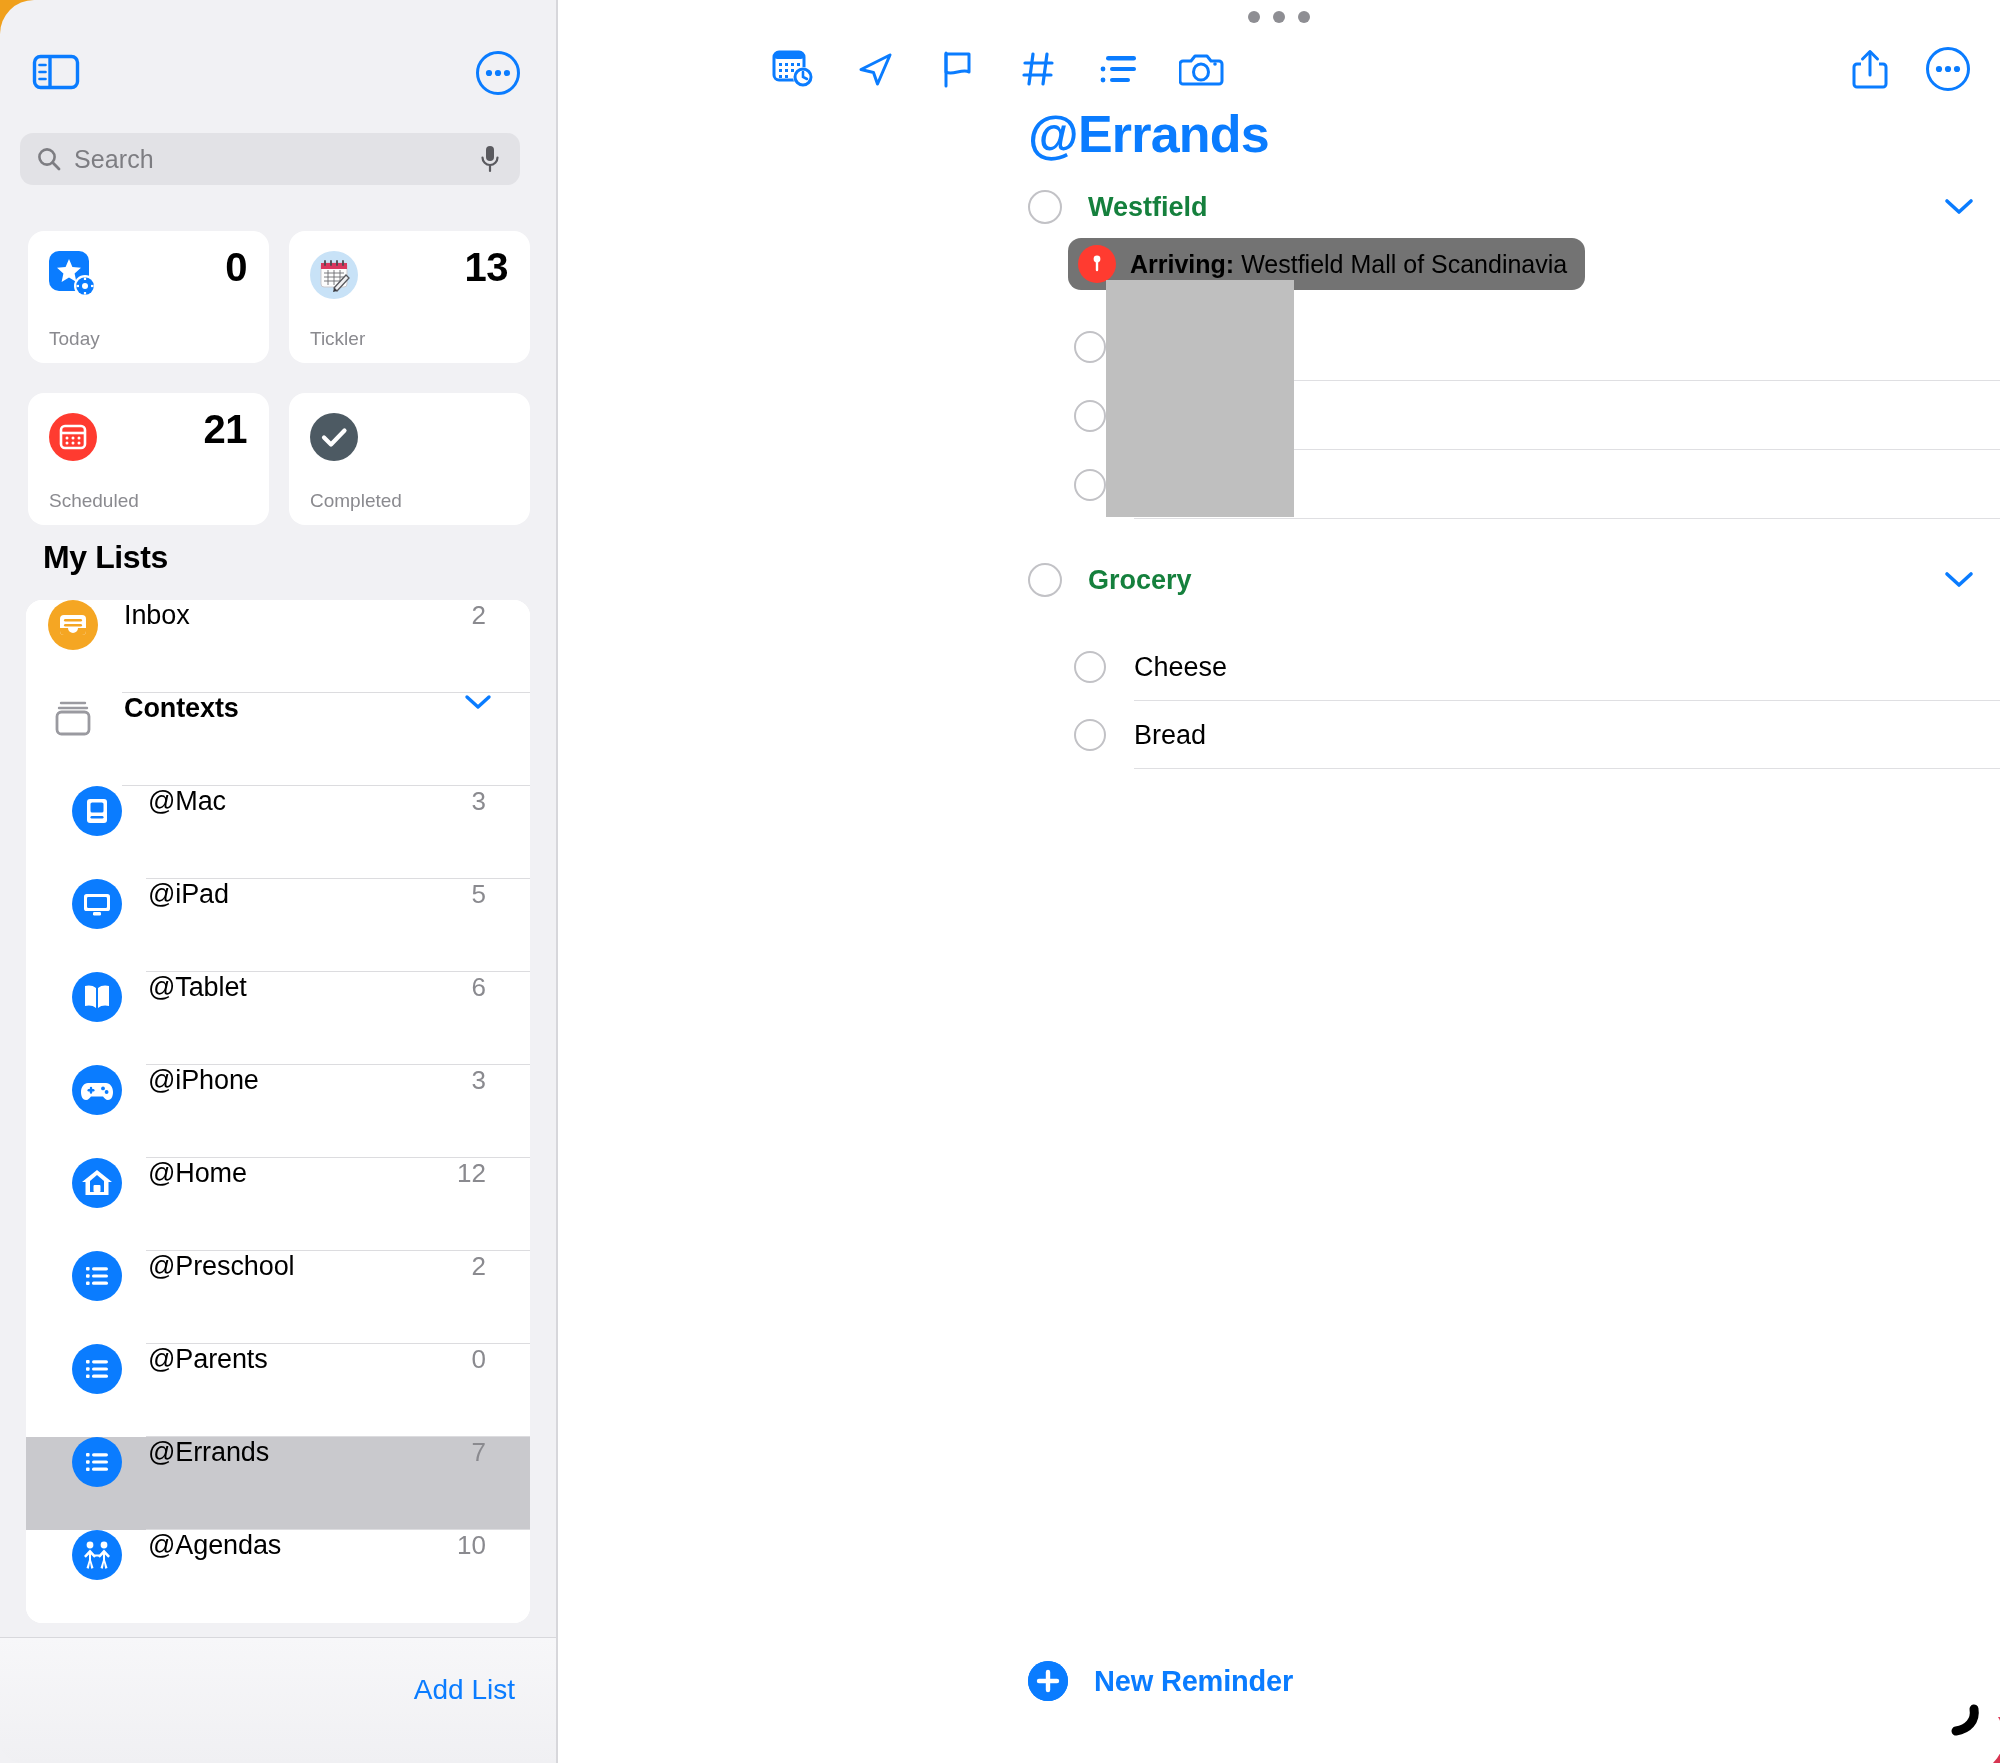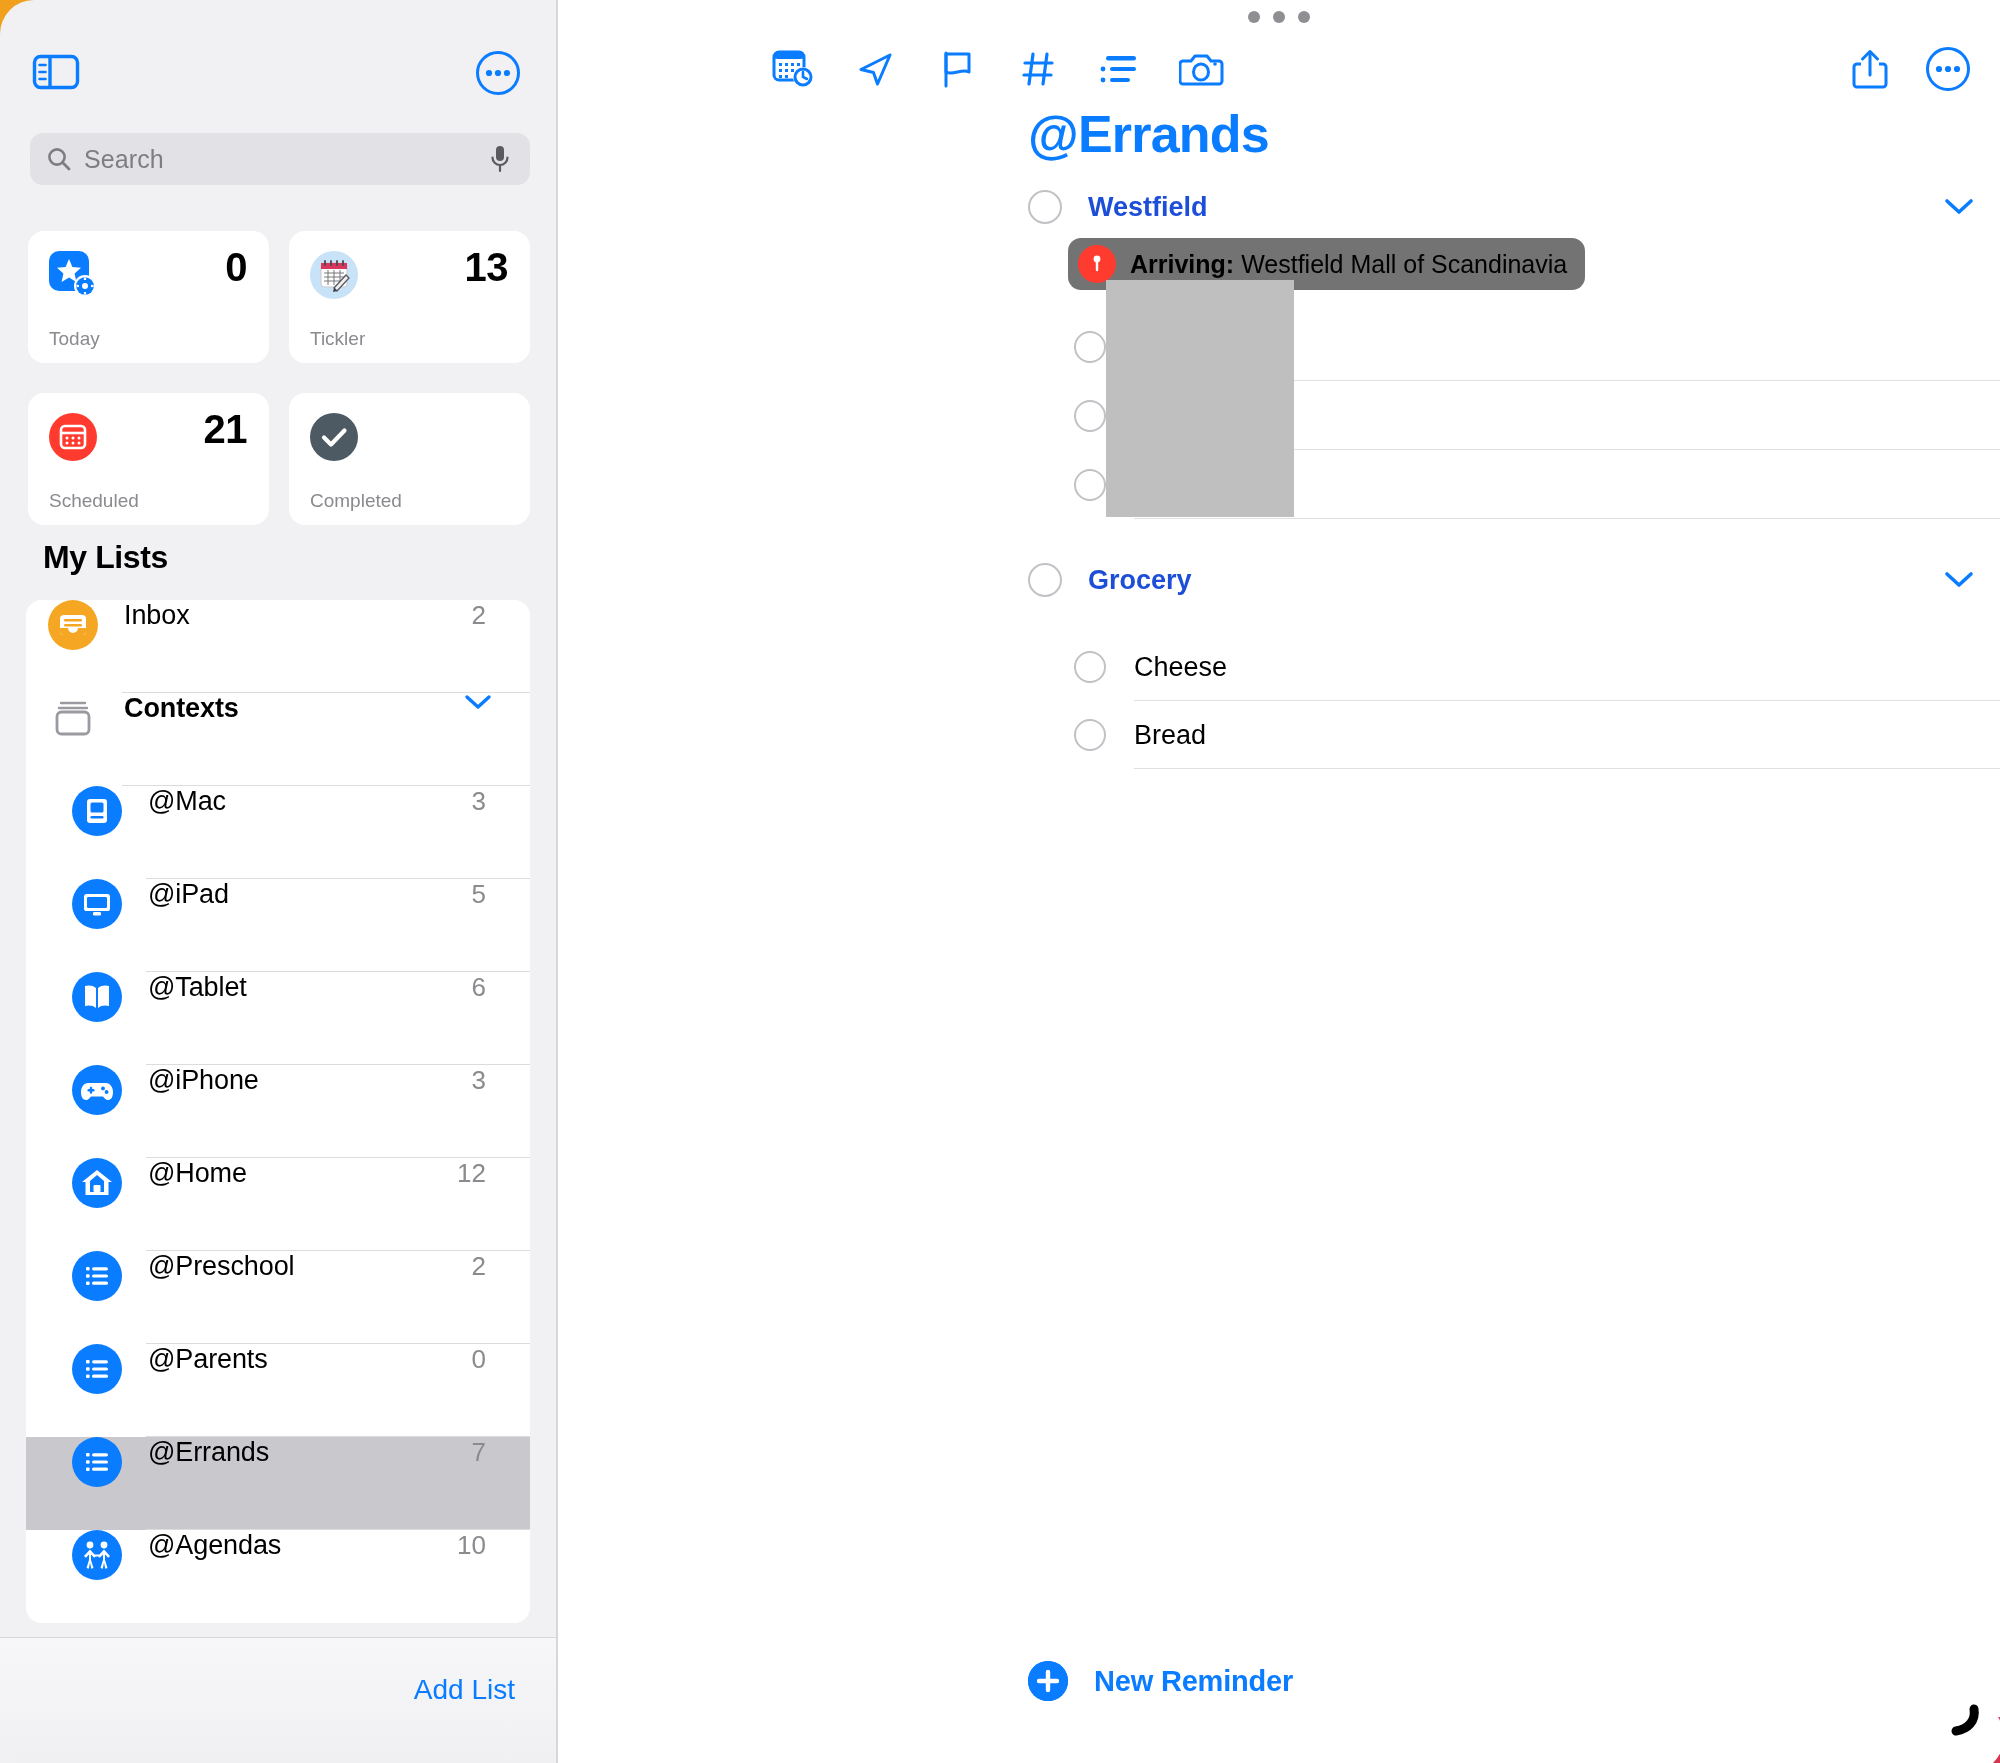--- a/index.html
+++ b/index.html
@@ -49,7 +49,7 @@
   .sb-more{ position:absolute; right:36px; top:-2px; width:46px; height:46px; cursor:pointer; }
 
   .sb-search{
-    position:absolute; left:30px; top:133px; width:500px; height:52px;
+    position:absolute; left:20px; top:133px; width:500px; height:52px;
     background:#e2e2e6; border-radius:13px; display:flex; align-items:center; cursor:text;
   }
   .sb-search .mag{ margin-left:16px; width:26px; height:26px; flex:0 0 auto; }

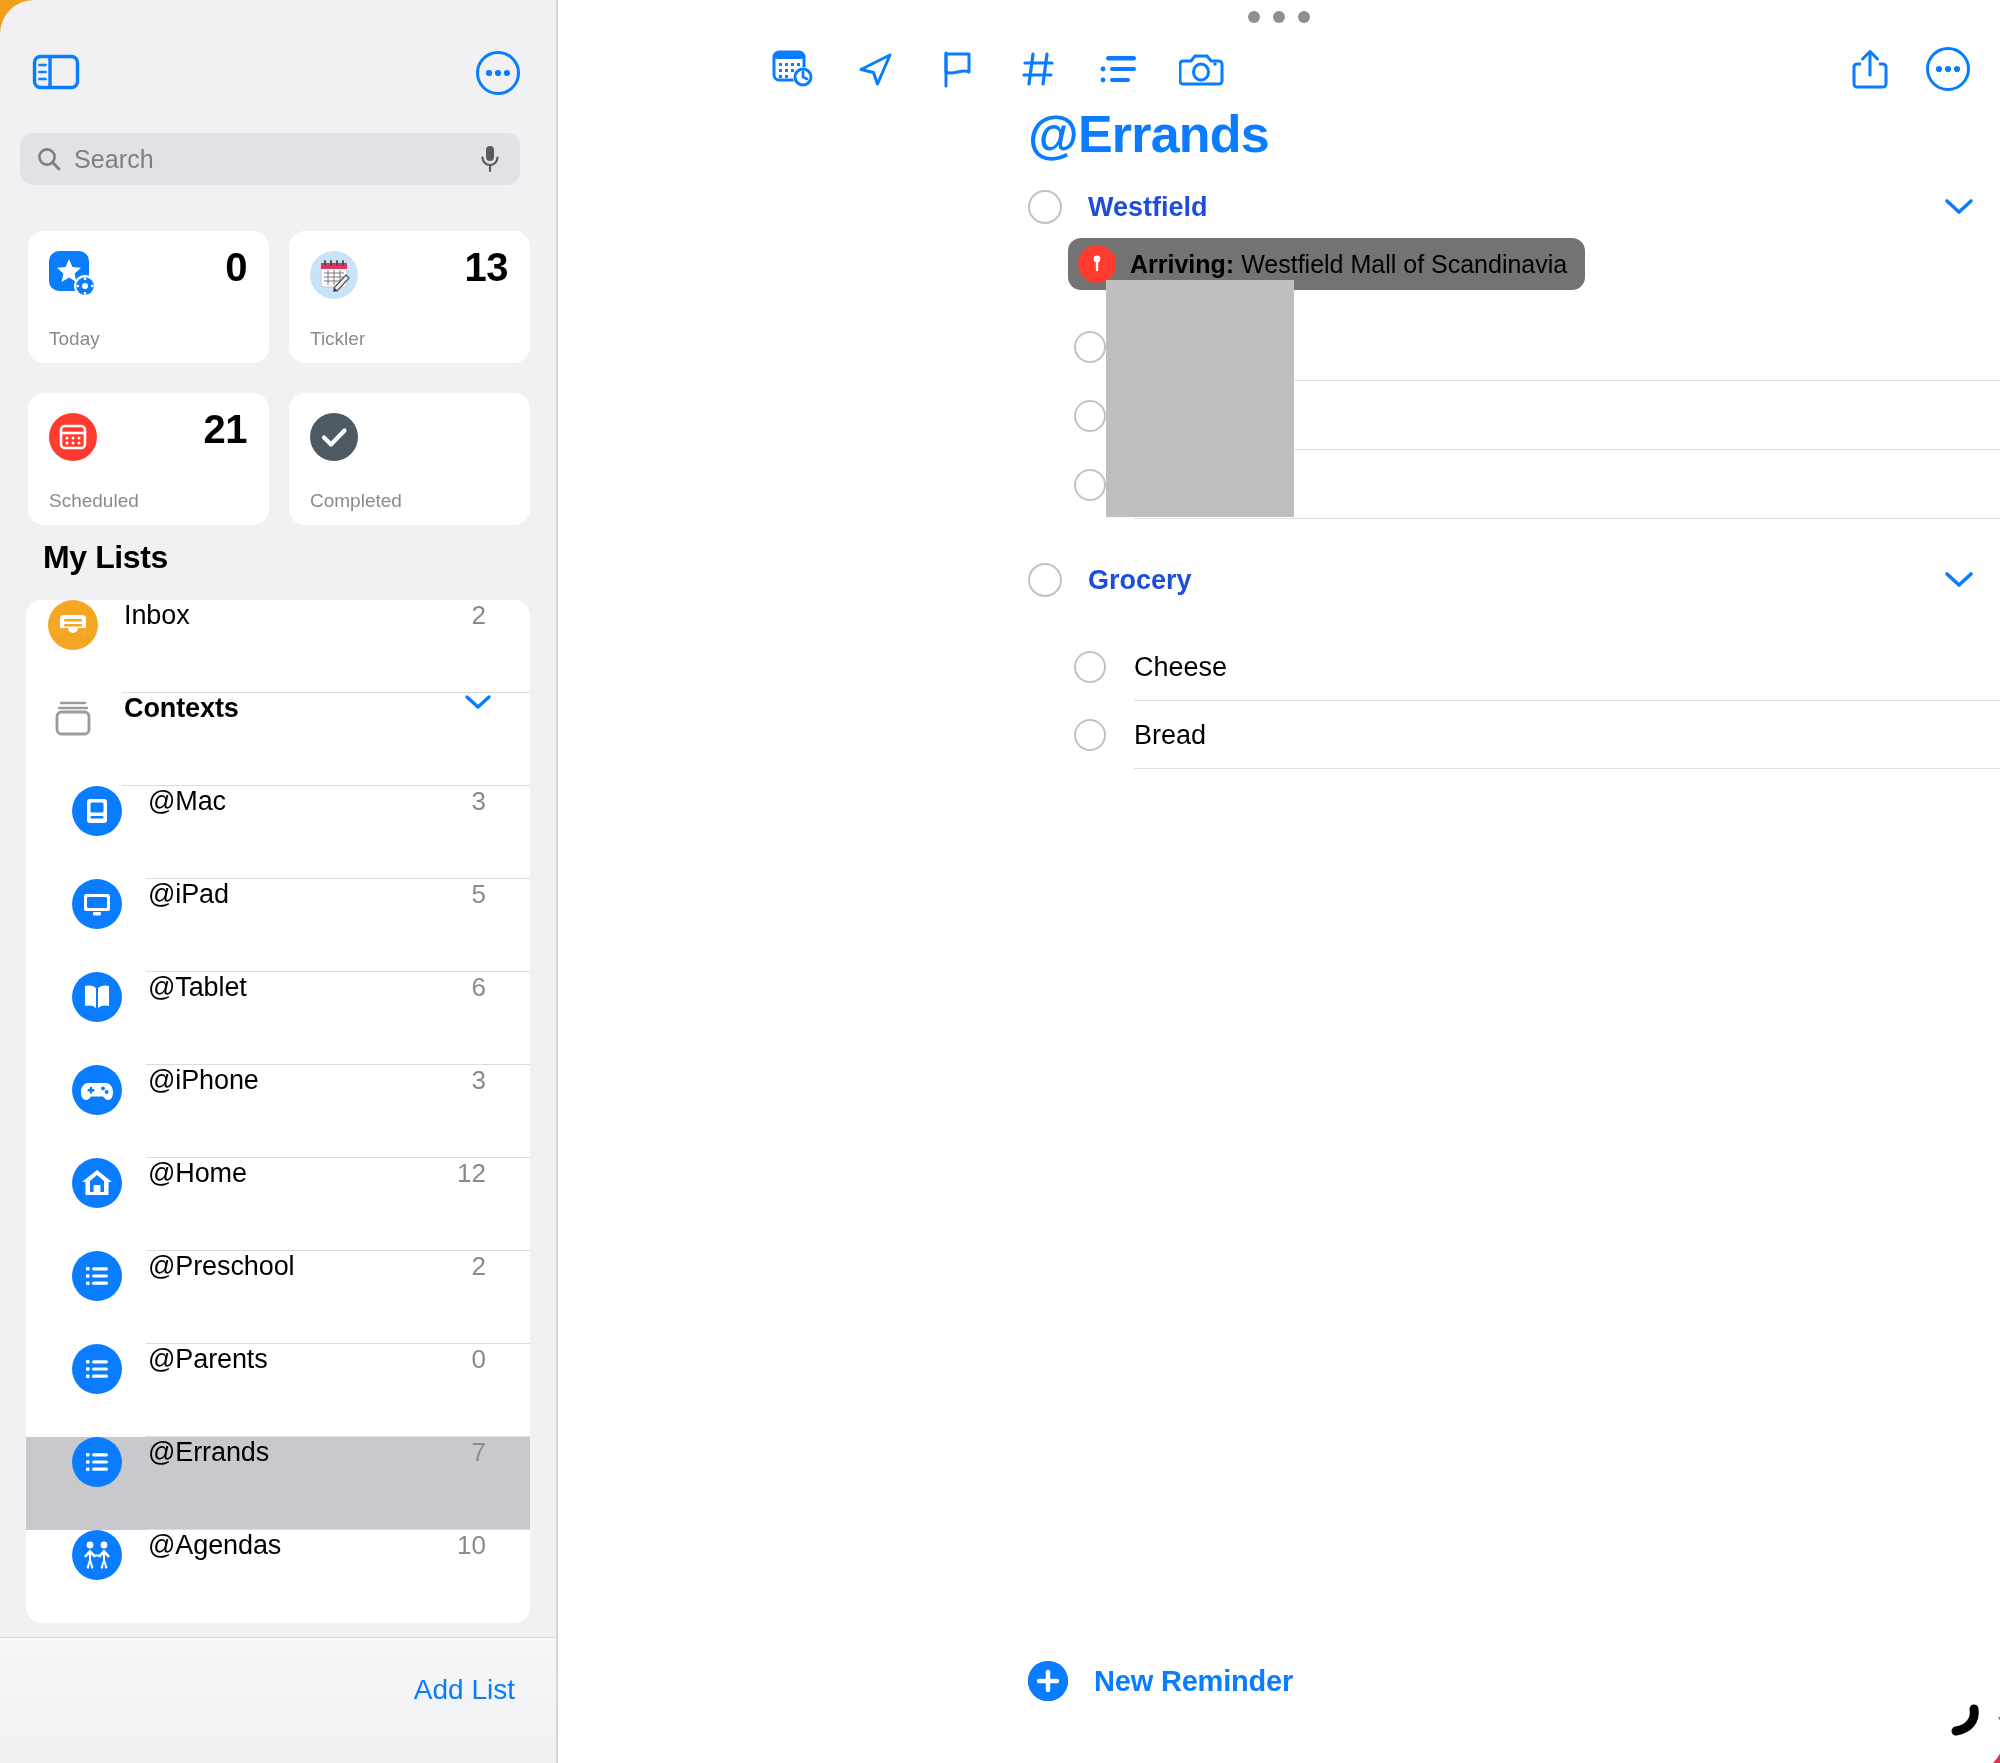--- a/index.html
+++ b/index.html
@@ -148,7 +148,7 @@
     width:34px; height:34px; border:2px solid #c2c2c6; border-radius:50%; flex:0 0 auto;
     margin-left:0; cursor:pointer; background:#fff;
   }
-  .grp-title{ margin-left:26px; font-size:27px; font-weight:bold; color:#1d4ed8; }
+  .grp-title{ margin-left:26px; font-size:27px; font-weight:bold; color:#15803d; }
   .grp-chev{ position:absolute; right:26px; width:30px; height:20px; cursor:pointer; }
 
   .loc-badge{

